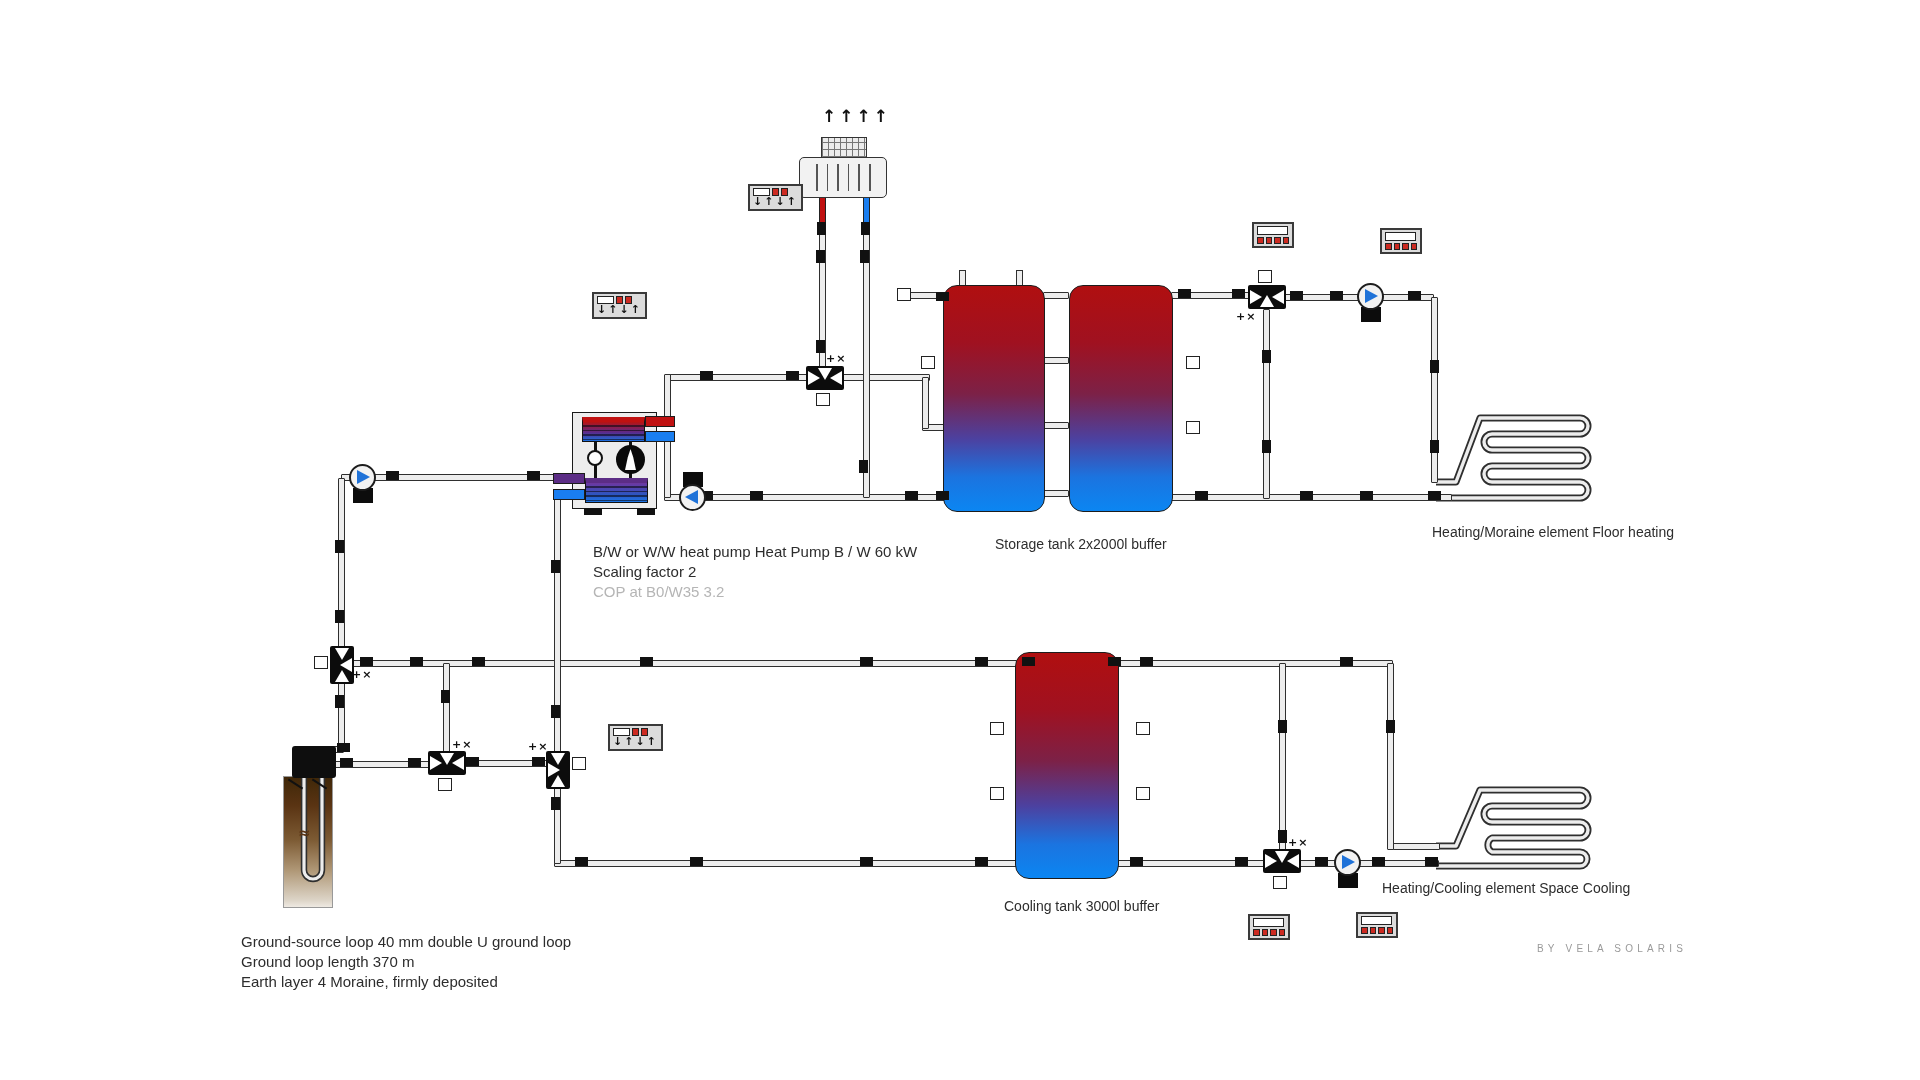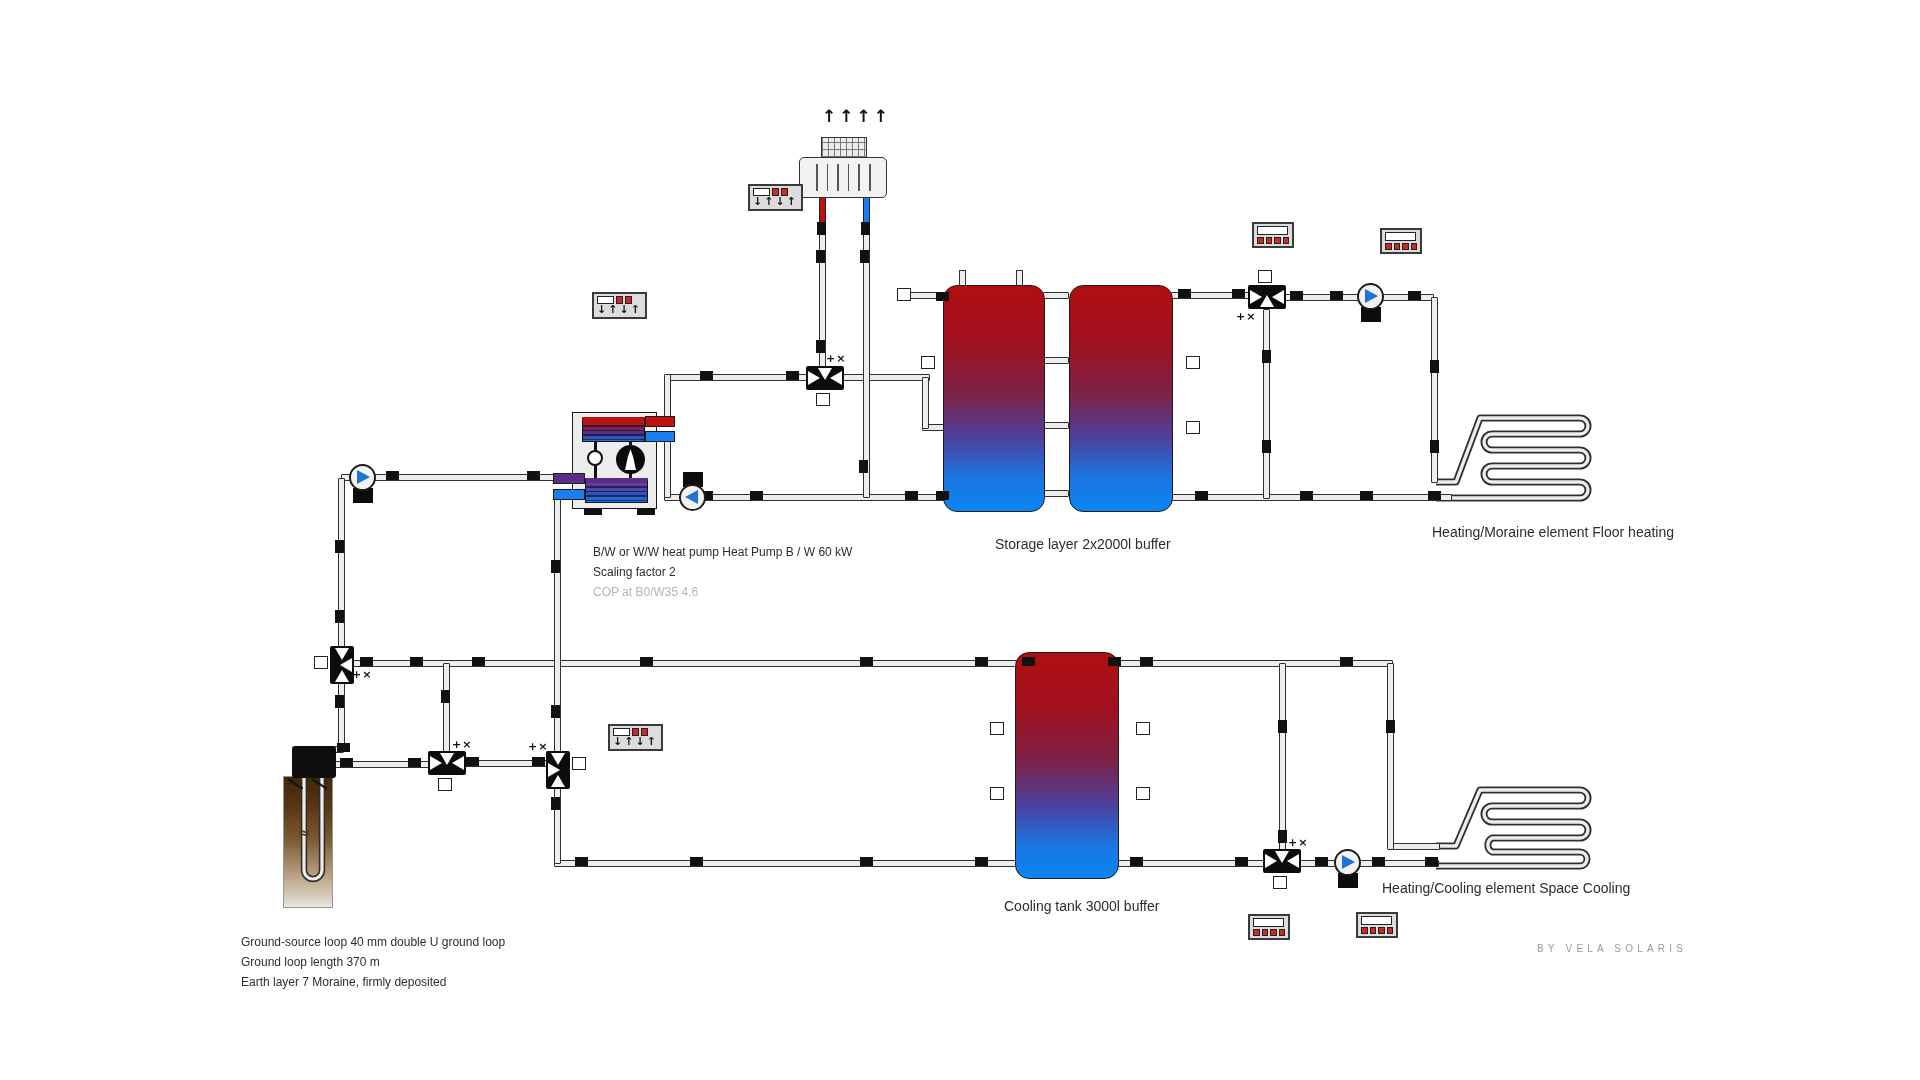--- a/index.html
+++ b/index.html
@@ -21,7 +21,7 @@
   .ctrl .arrows{font-family:"DejaVu Sans",sans-serif;font-size:11px;font-weight:bold;line-height:11px;letter-spacing:2px;color:#111;text-align:center;}
   .tank{position:absolute;border:1.8px solid #1c1c1c;border-radius:14px;z-index:2;
         background:linear-gradient(180deg,#b00f10 0%,#a01120 25%,#7c2147 48%,#4c41a0 68%,#1b74e0 85%,#0b86f2 100%);}
-  .lbl{position:absolute;font-size:12px;line-height:20px;color:#2d2d2d;z-index:6;white-space:nowrap;}
+  .lbl{position:absolute;font-size:15px;line-height:20px;color:#2d2d2d;z-index:6;white-space:nowrap;}
   .lbl .gray{color:#b5b5b5;}
   .stub{position:absolute;background:#ededed;border:1.6px solid #2f2f2f;box-sizing:border-box;z-index:1;}
   .port{position:absolute;border:1.6px solid #1c1c1c;box-sizing:border-box;z-index:3;}

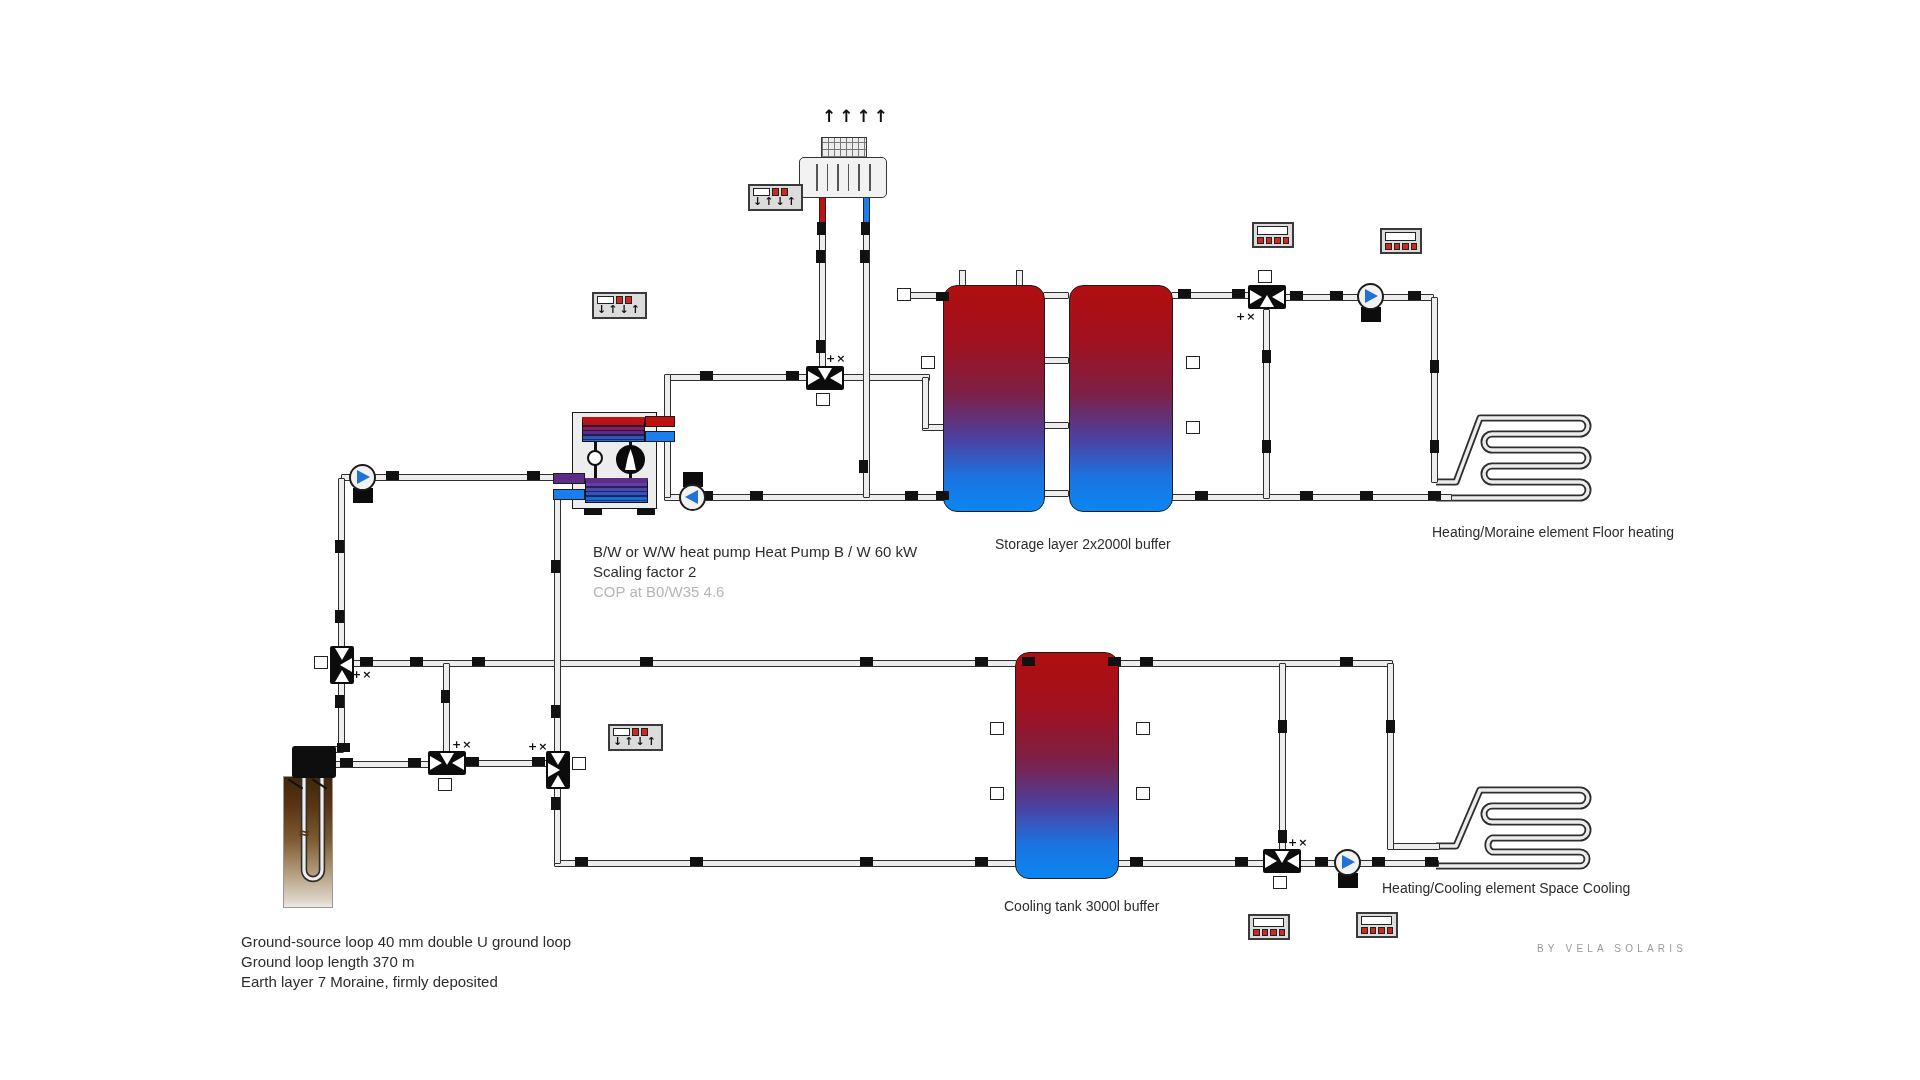--- a/index.html
+++ b/index.html
@@ -115,7 +115,7 @@
     <div>Ground loop length 370 m</div>
     <div>Earth layer 7 Moraine, firmly deposited</div>
   </div>
-  <div class="lbl" style="left:995px;top:534px;font-size:14px;">Storage layer 2x2000l buffer</div>
+  <div class="lbl" style="left:995px;top:534px;font-size:14px;">Storage tank 2x2000l buffer</div>
   <div class="lbl" style="left:1004px;top:896px;font-size:14px;">Cooling tank 3000l buffer</div>
   <div class="lbl" style="left:1432px;top:522px;font-size:14px;">Heating/Moraine element Floor heating</div>
   <div class="lbl" style="left:1382px;top:878px;font-size:14px;">Heating/Cooling element Space Cooling</div>

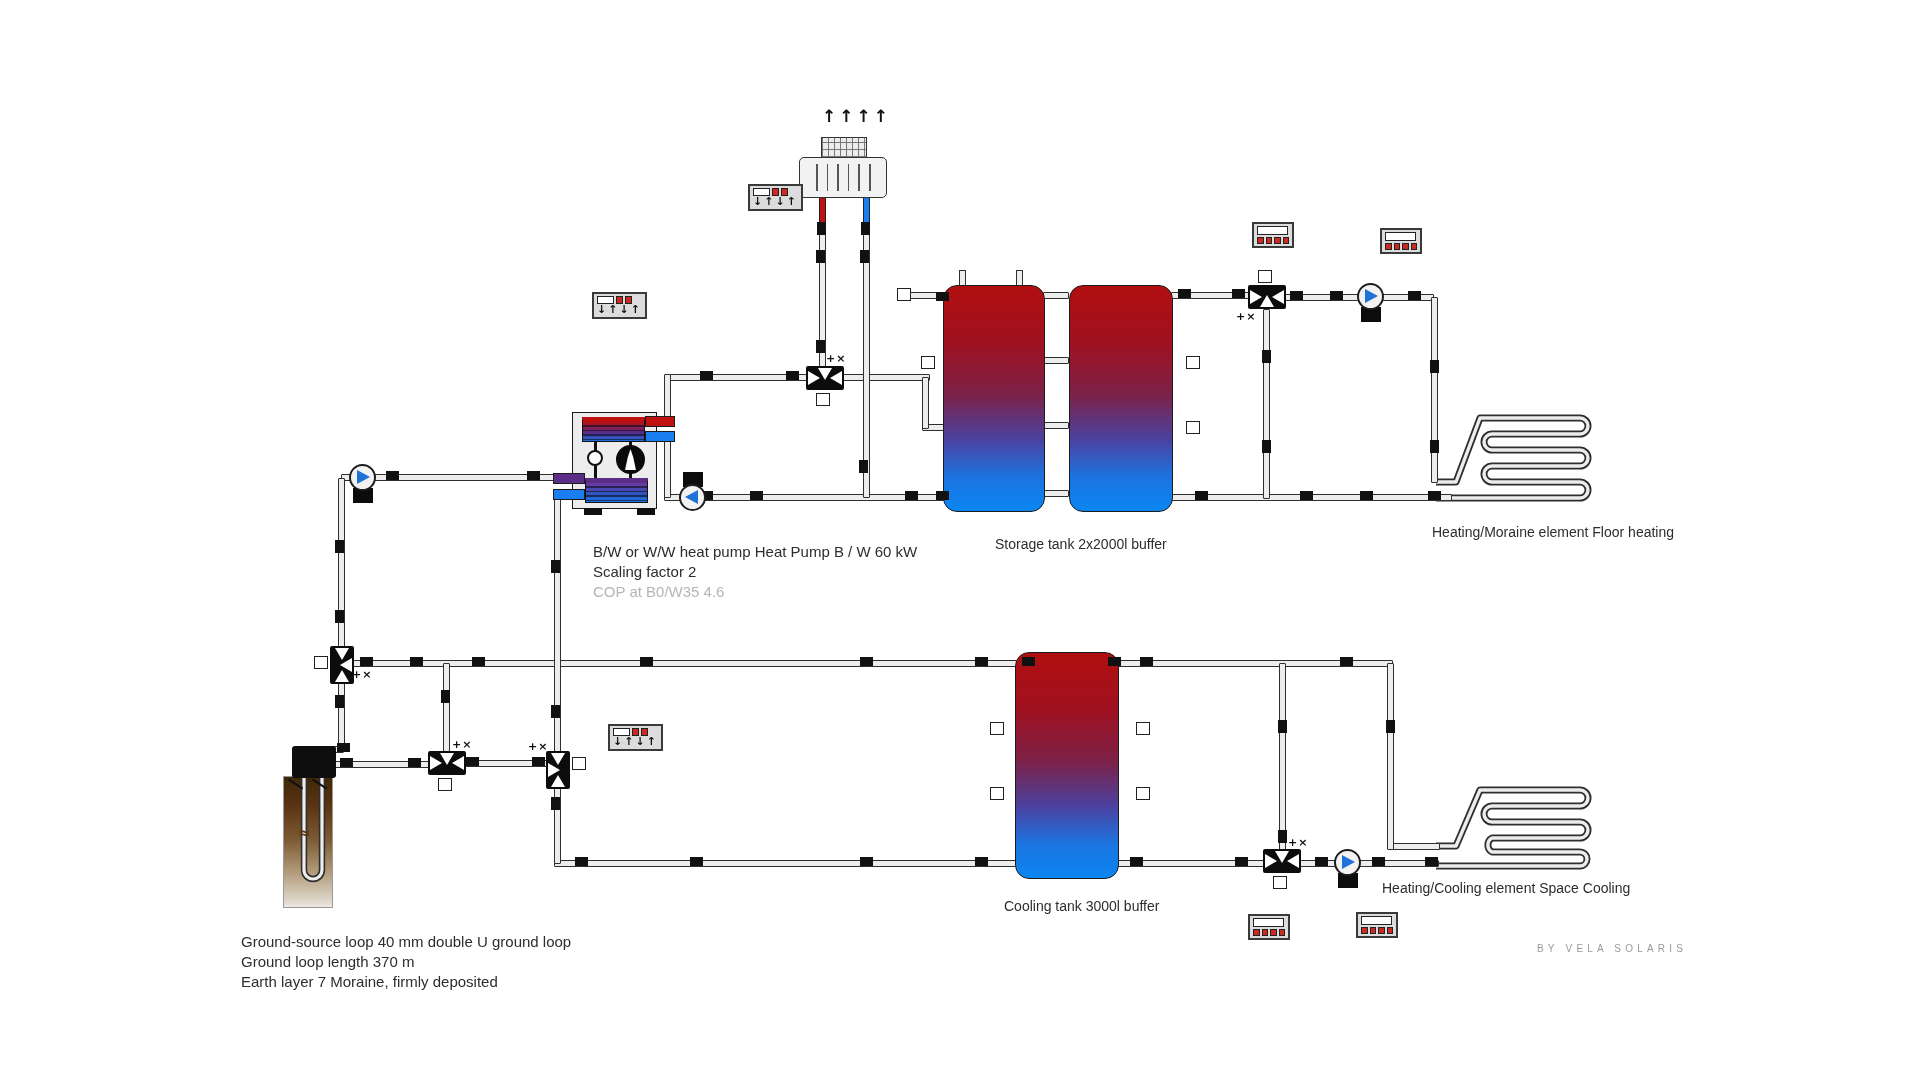--- a/index.html
+++ b/index.html
@@ -108,7 +108,7 @@
   <div class="lbl" style="left:593px;top:542px;">
     <div>B/W or W/W heat pump Heat Pump B / W 60 kW</div>
     <div>Scaling factor 2</div>
-    <div class="gray">COP at B0/W35 4.6</div>
+    <div class="gray">COP at B0/W35 3.2</div>
   </div>
   <div class="lbl" style="left:241px;top:932px;">
     <div>Ground-source loop 40 mm double U ground loop</div>

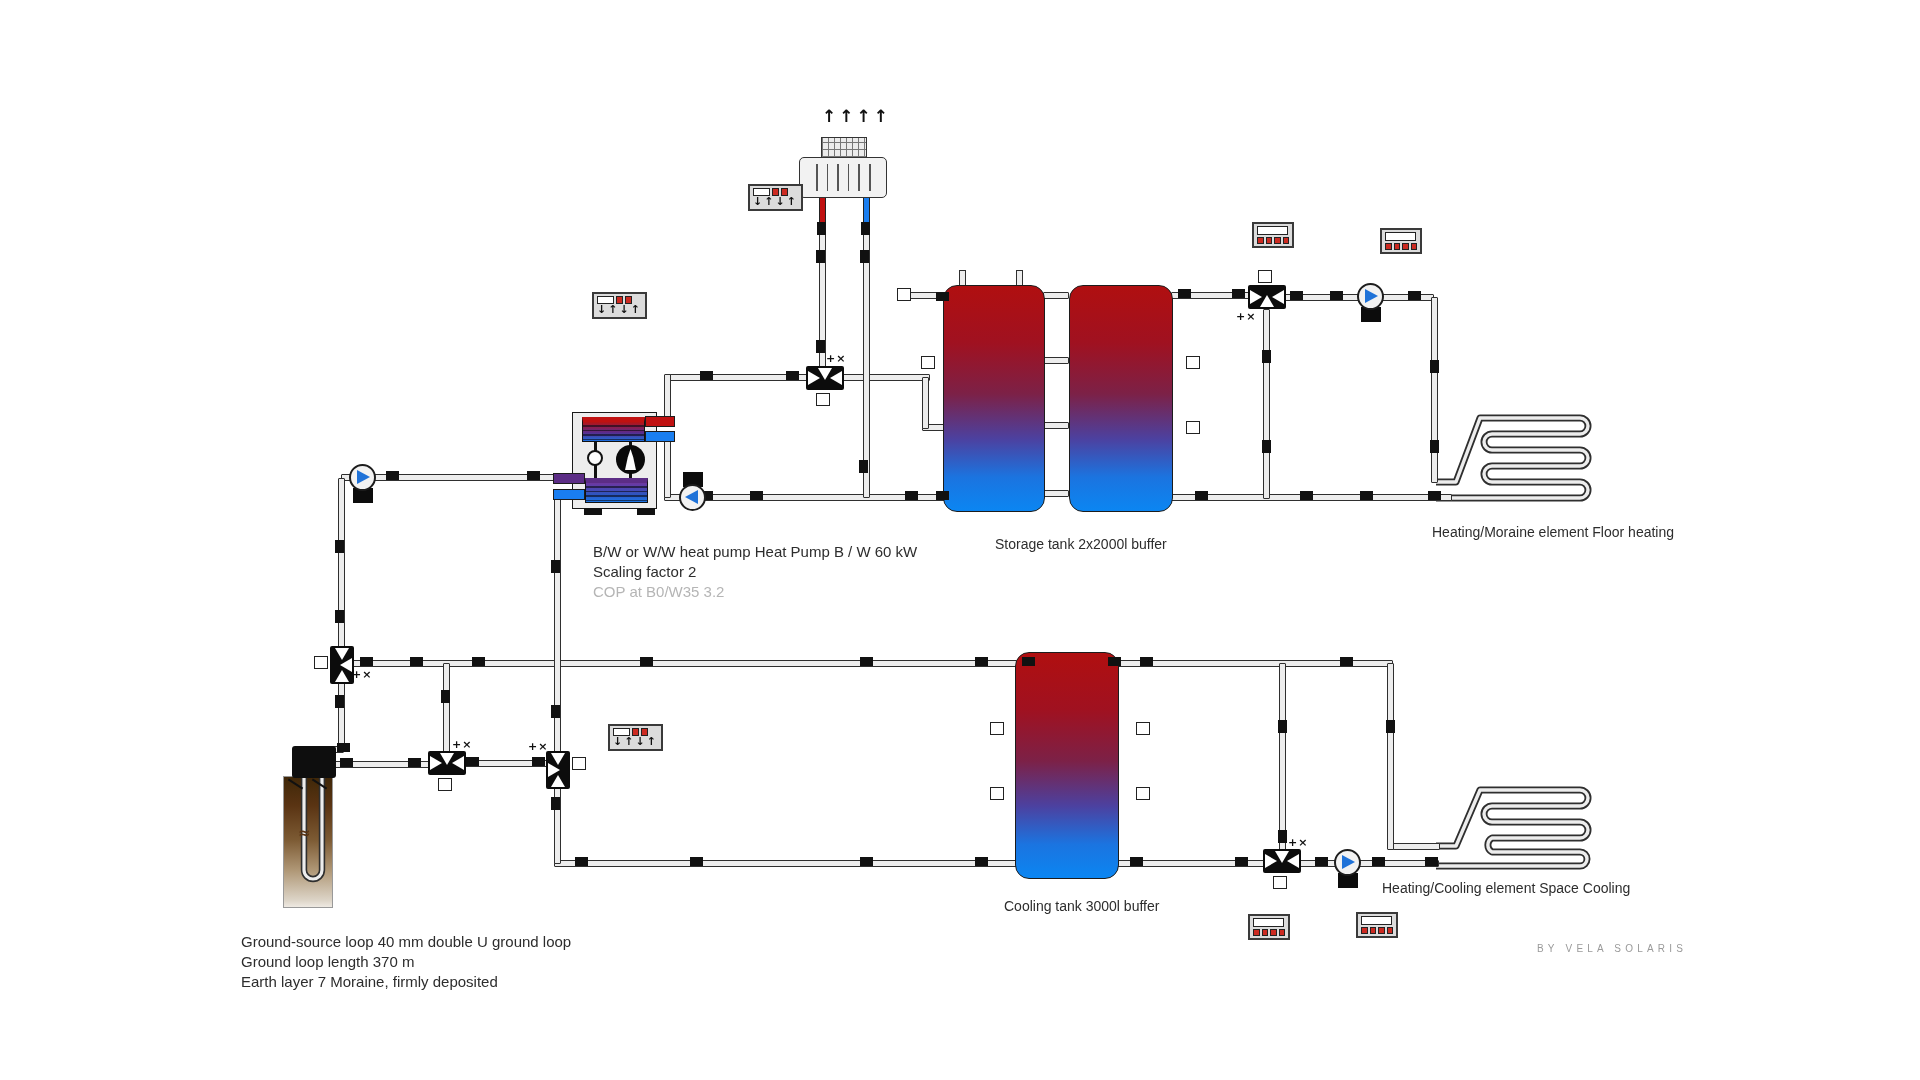--- a/index.html
+++ b/index.html
@@ -113,7 +113,7 @@
   <div class="lbl" style="left:241px;top:932px;">
     <div>Ground-source loop 40 mm double U ground loop</div>
     <div>Ground loop length 370 m</div>
-    <div>Earth layer 7 Moraine, firmly deposited</div>
+    <div>Earth layer 4 Moraine, firmly deposited</div>
   </div>
   <div class="lbl" style="left:995px;top:534px;font-size:14px;">Storage tank 2x2000l buffer</div>
   <div class="lbl" style="left:1004px;top:896px;font-size:14px;">Cooling tank 3000l buffer</div>

